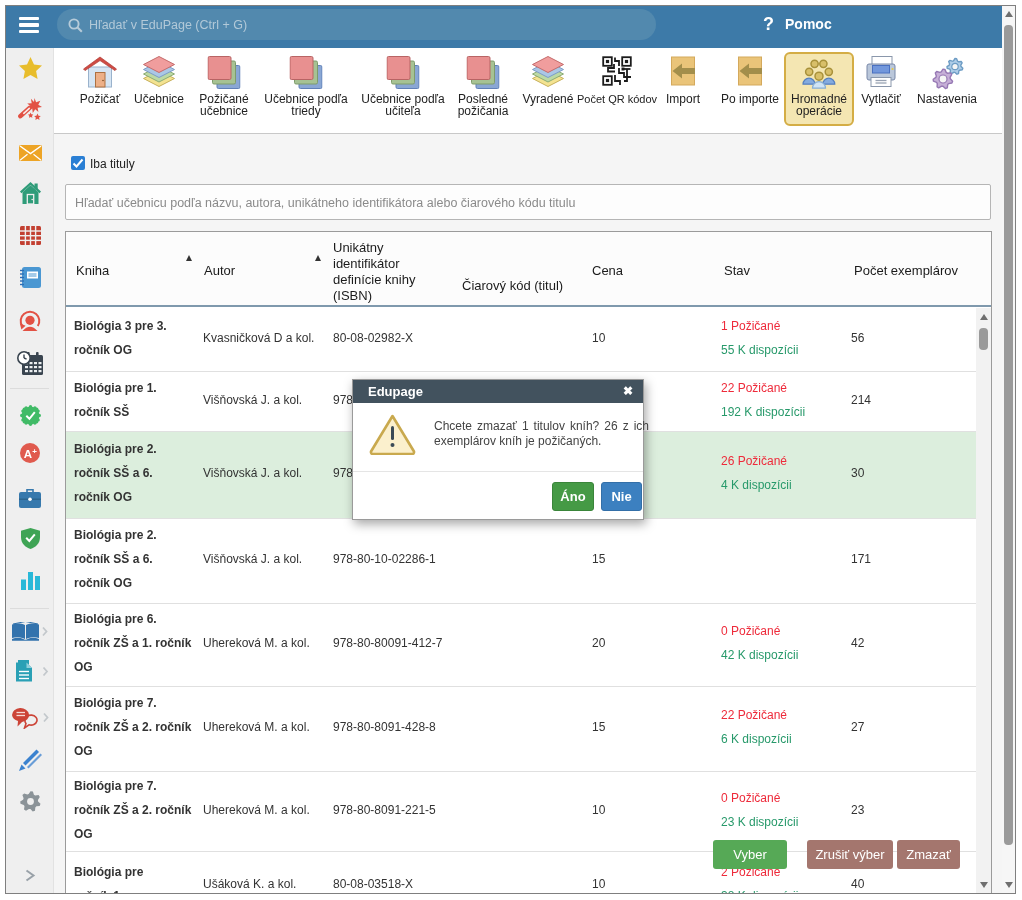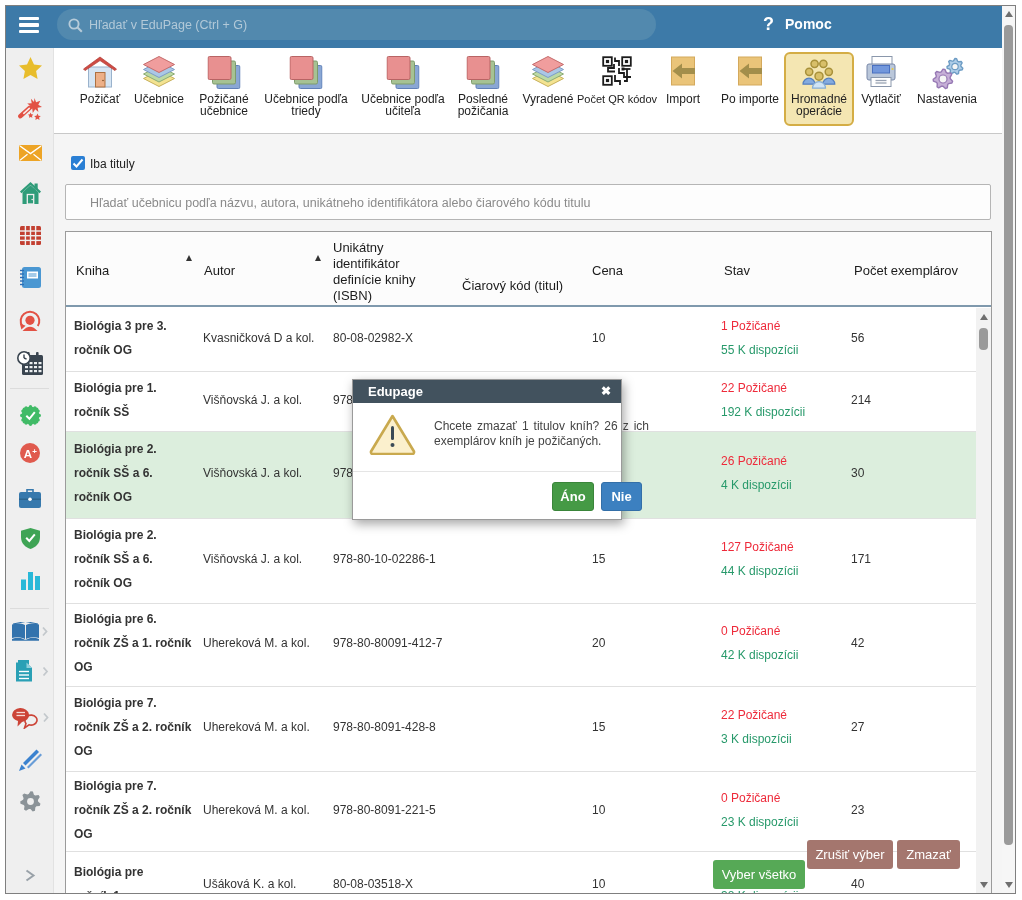--- a/index.html
+++ b/index.html
@@ -32,7 +32,7 @@
 #chk{position:absolute;left:65px;top:150px;width:14px;height:14px;background:#2a7fd4;border-radius:2px;}
 #chklabel{position:absolute;left:84px;top:151px;font-size:12px;color:#222;}
 #searchbox{position:absolute;left:59px;top:178px;width:926px;height:36px;background:#fdfdfd;border:1px solid #b5b5b5;border-radius:2px;}
-#searchbox span{position:absolute;left:9px;top:11px;font-size:12.5px;color:#8a8a8a;margin-left:15px;}
+#searchbox span{position:absolute;left:9px;top:11px;font-size:12.5px;color:#8a8a8a;}
 
 #tablebox{position:absolute;left:59px;top:225px;width:927px;height:662px;background:#fff;border:1px solid #9b9b9b;border-bottom:none;}
 #thead{position:absolute;left:0;top:0;width:925px;height:75px;background:#fcfcfc;border-bottom:2px solid #7f99ad;}

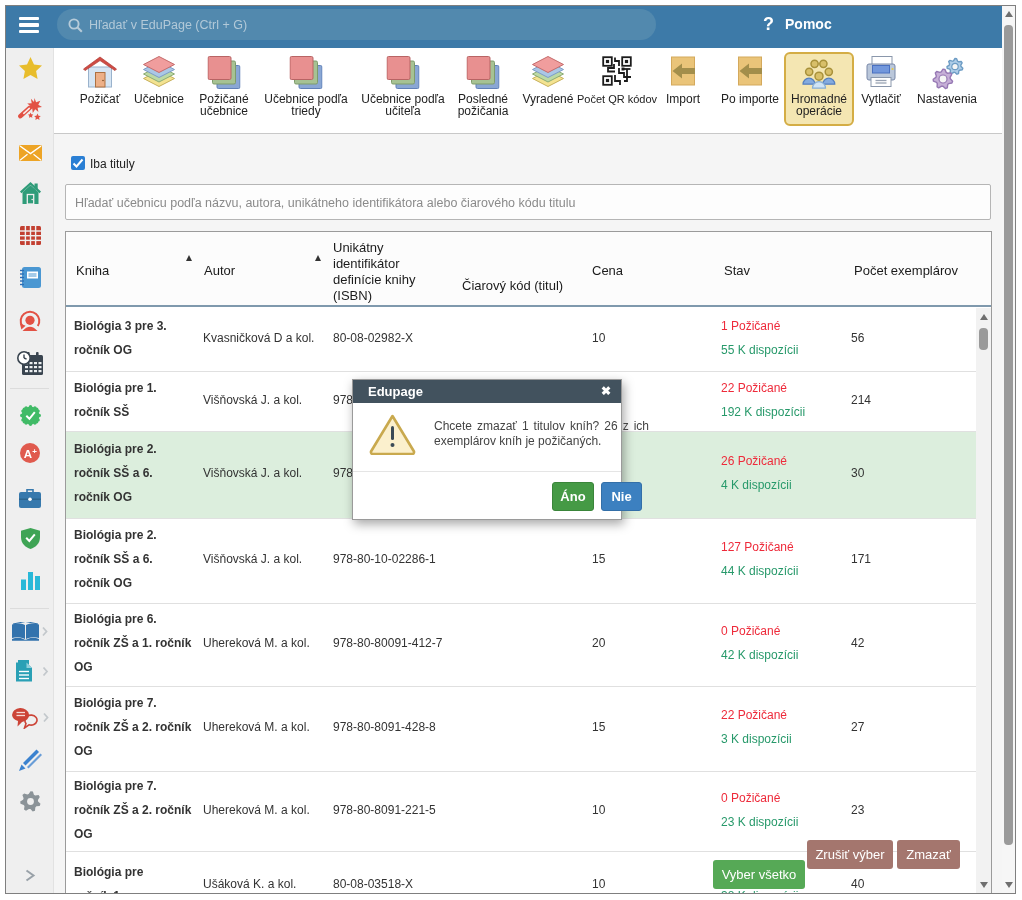--- a/index.html
+++ b/index.html
@@ -59,7 +59,7 @@
 
 .abtn{position:absolute;top:834px;height:29px;color:#fff;font-size:13px;text-align:center;line-height:29px;border-radius:3px;}
 
-#modal{position:absolute;left:346px;top:373px;width:270px;height:141px;background:#fff;border:1px solid #9a9a9a;box-shadow:2px 4px 10px rgba(0,0,0,0.35);}
+#modal{position:absolute;left:346px;top:373px;width:292px;height:141px;background:#fff;border:1px solid #9a9a9a;box-shadow:2px 4px 10px rgba(0,0,0,0.35);}
 #modalhead{position:absolute;left:0;top:0;width:100%;height:23px;background:#42525e;}
 #modalhead .t{position:absolute;left:15px;top:4px;font-size:13px;font-weight:bold;color:#fff;}
 #modalhead .x{position:absolute;right:10px;top:4px;font-size:12px;font-weight:bold;color:#fff;}

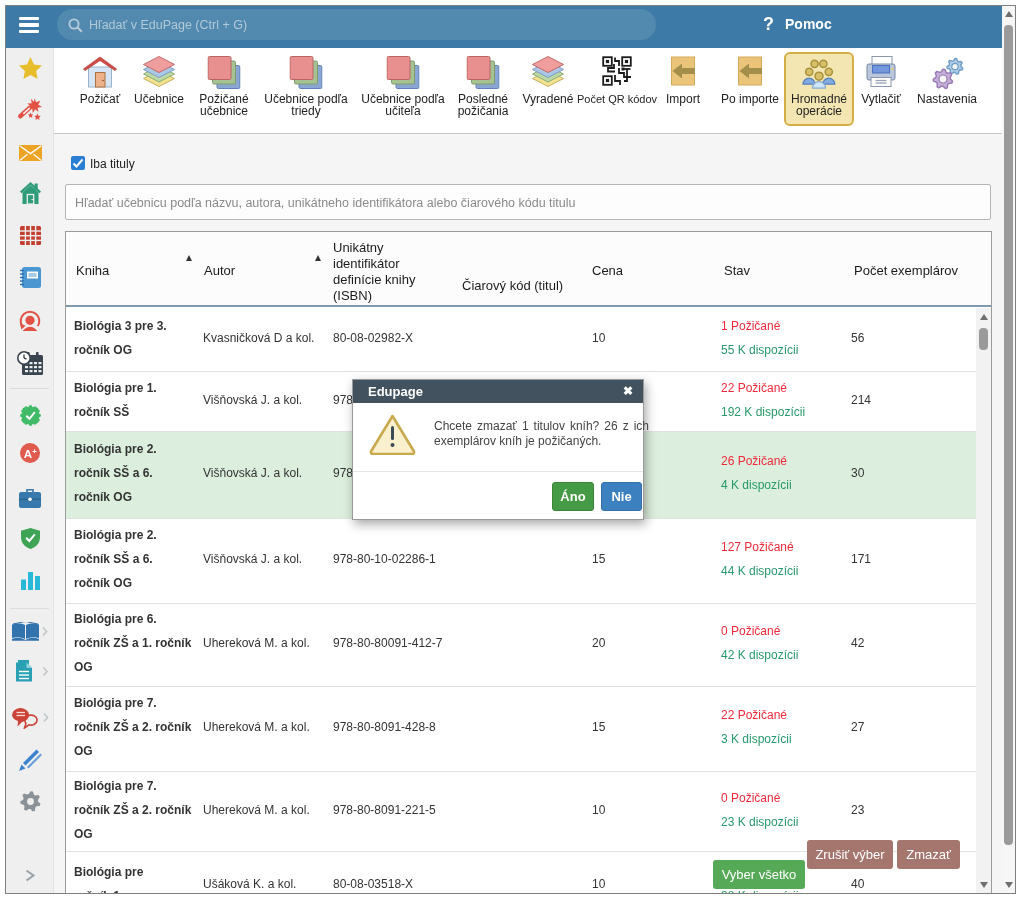--- a/index.html
+++ b/index.html
@@ -469,7 +469,6 @@
       <div class="cell autor vc">Višňovská J. a kol.</div>
       <div class="cell isbn vc">978-80-10-02286-1</div>
       <div class="cell cena vc">15</div>
-      <div class="cell stav vc"><span class="r">127 Požičané</span><br><span class="g">44 K dispozícii</span></div>
       <div class="cell pocet vc">171</div>
     </div>
     <div class="row" style="top:372px;height:83px;">

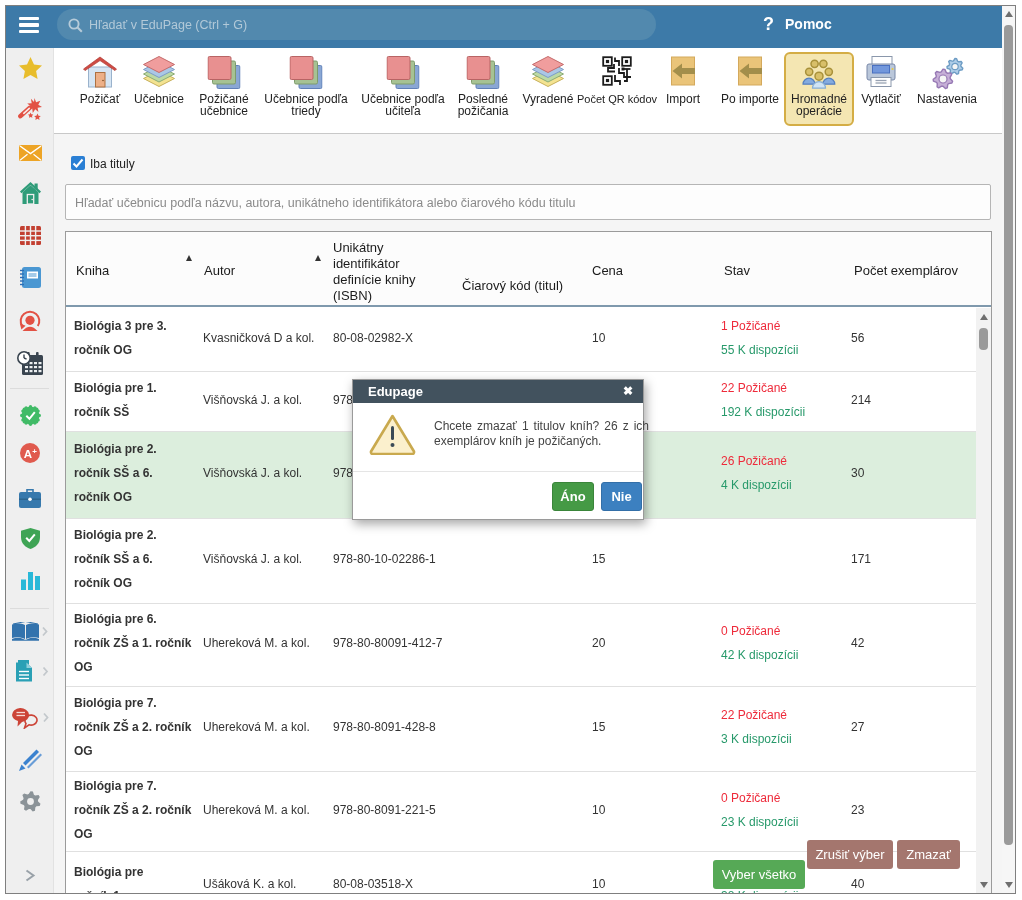--- a/index.html
+++ b/index.html
@@ -484,7 +484,7 @@
       <div class="cell autor vc">Uhereková M. a kol.</div>
       <div class="cell isbn vc">978-80-8091-428-8</div>
       <div class="cell cena vc">15</div>
-      <div class="cell stav vc"><span class="r">22 Požičané</span><br><span class="g">3 K dispozícii</span></div>
+      <div class="cell stav vc"><span class="r">22 Požičané</span><br><span class="g">6 K dispozícii</span></div>
       <div class="cell pocet vc">27</div>
     </div>
     <div class="row" style="top:540px;height:80px;">

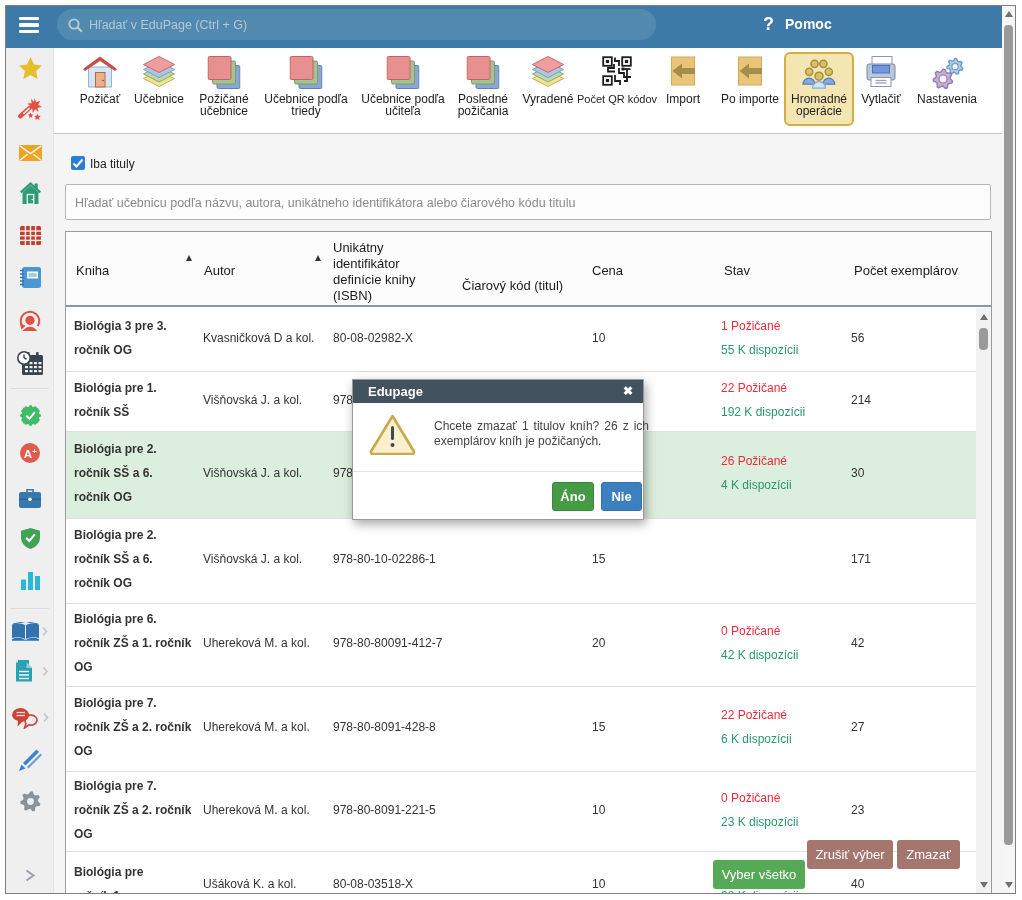--- a/index.html
+++ b/index.html
@@ -511,7 +511,7 @@
   </div>
 </div>
 
-<div class="abtn" style="left:707px;width:92px;background:#56a956;margin-top:20px;">Vyber všetko</div>
+<div class="abtn" style="left:707px;width:74px;background:#56a956;">Vyber všetko</div>
 <div class="abtn" style="left:801px;width:86px;background:#a4766e;">Zrušiť výber</div>
 <div class="abtn" style="left:891px;width:63px;background:#a4766e;">Zmazať</div>
 

